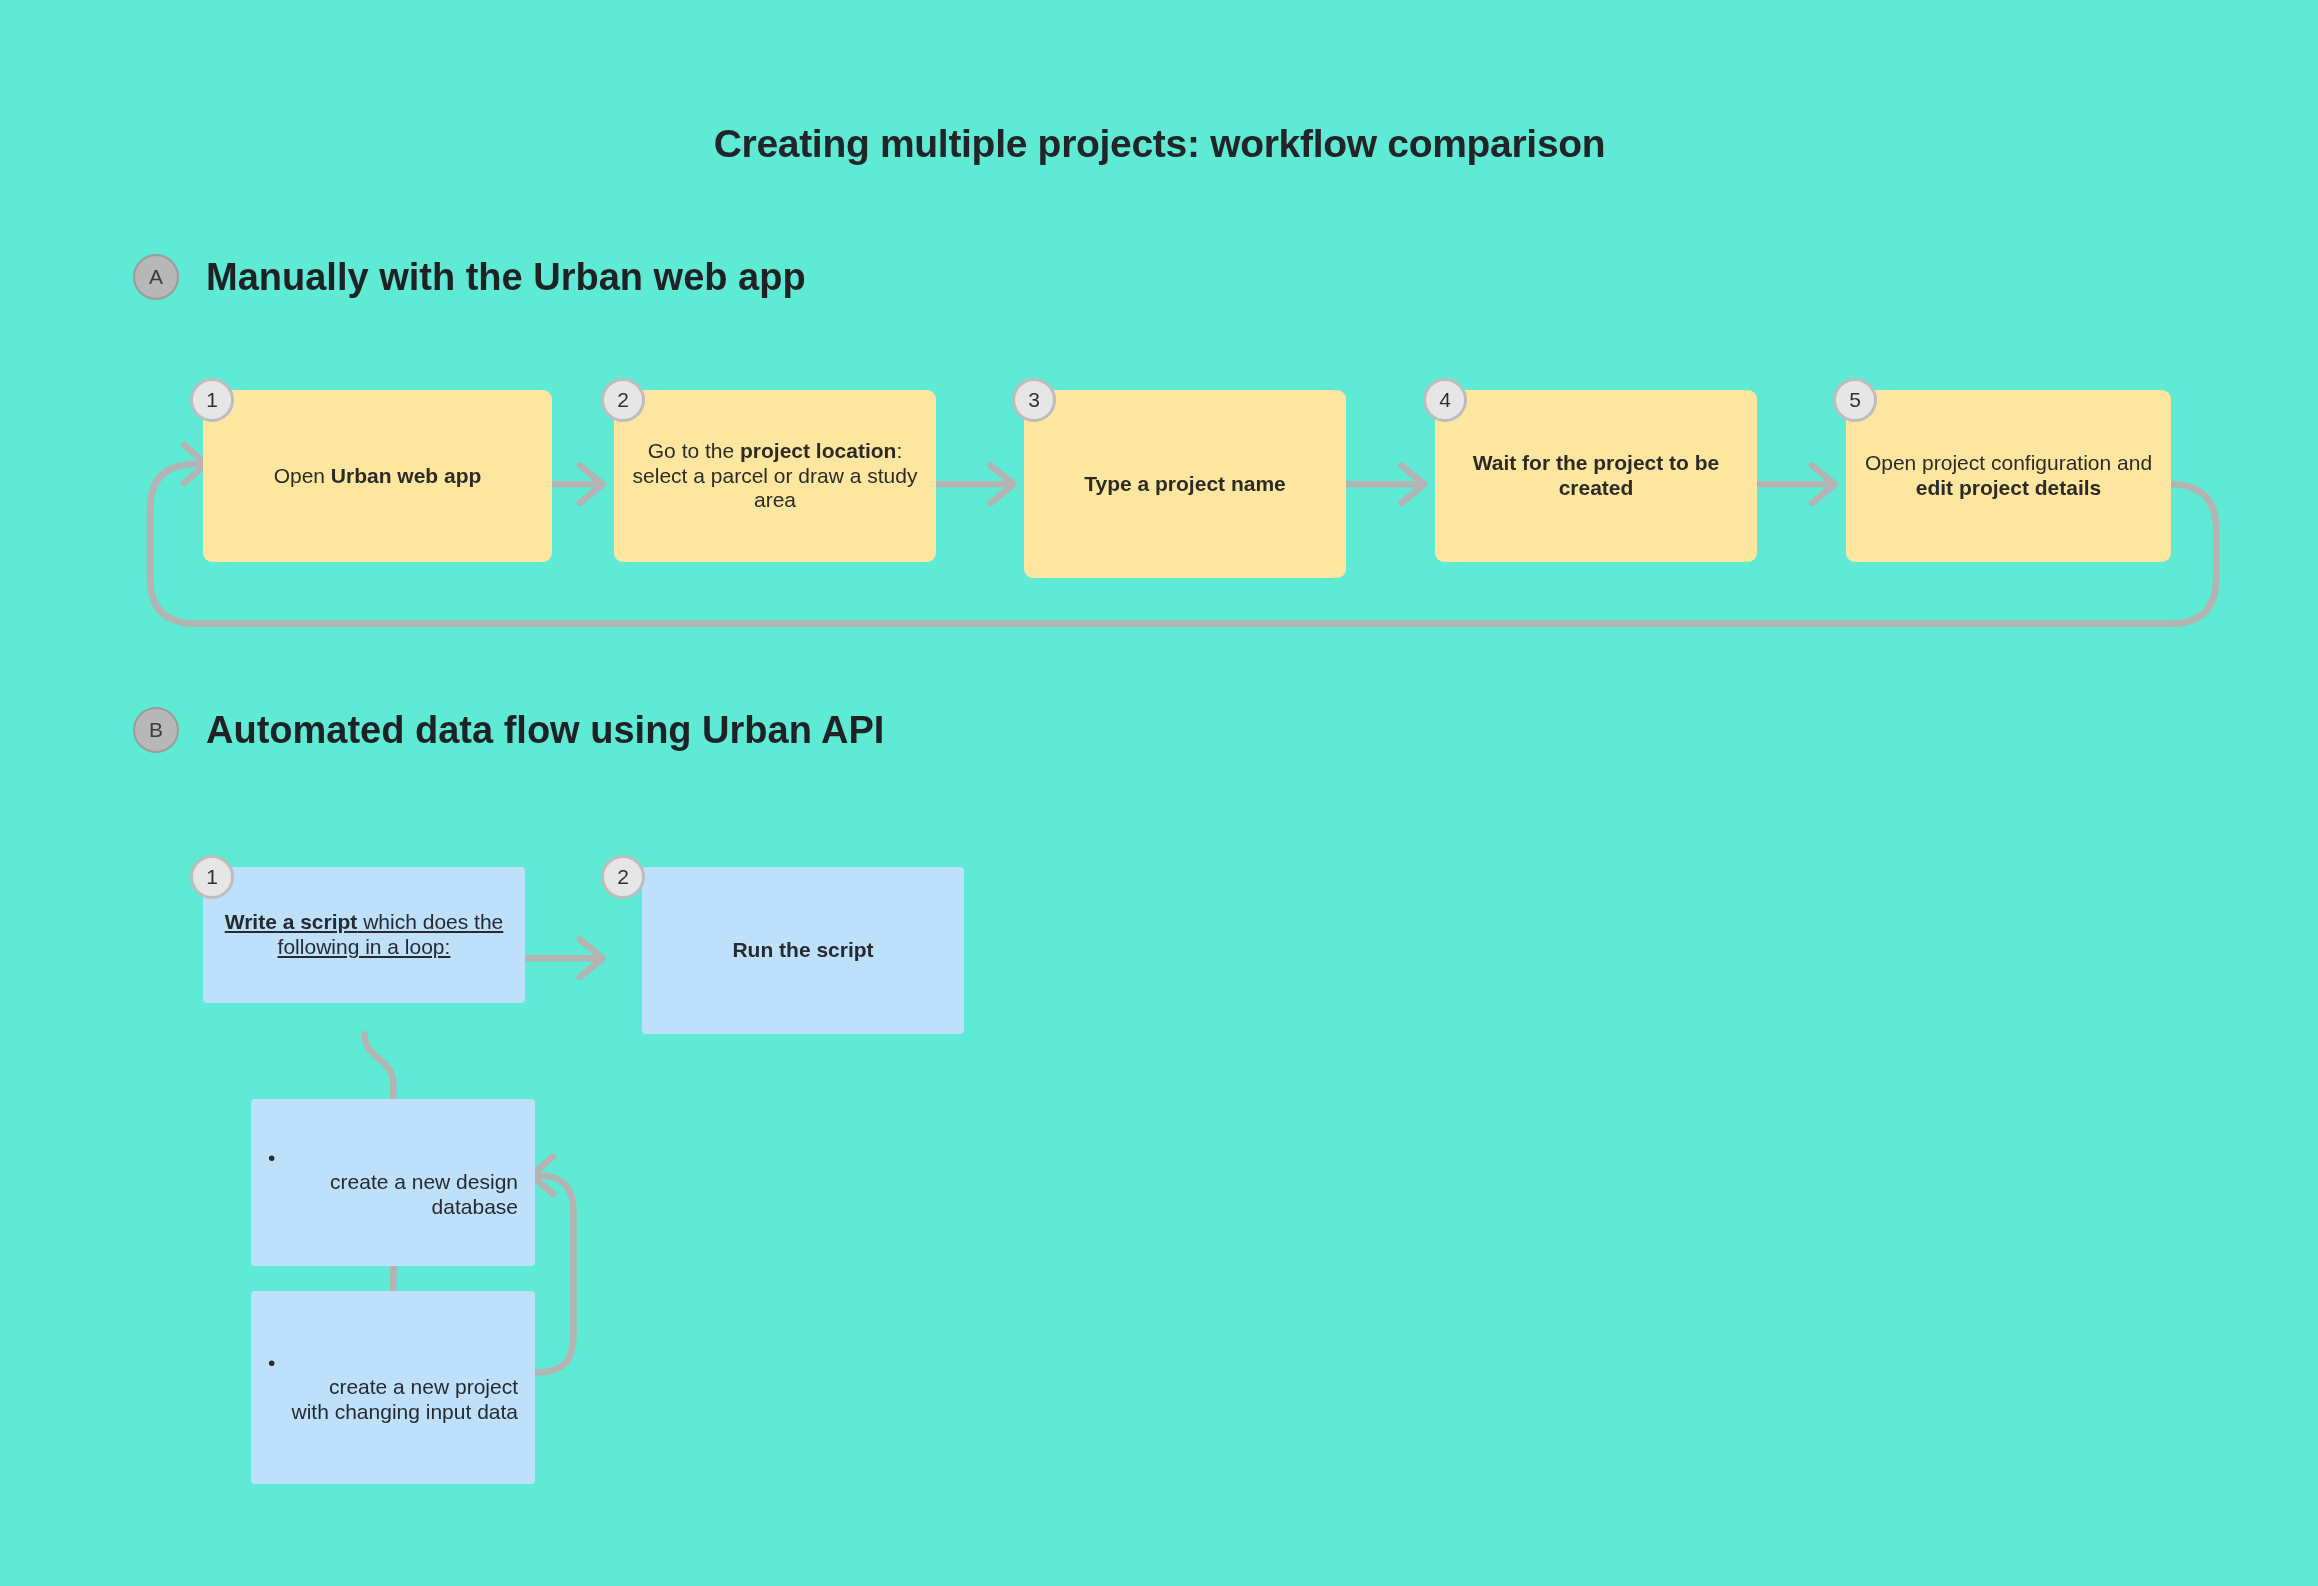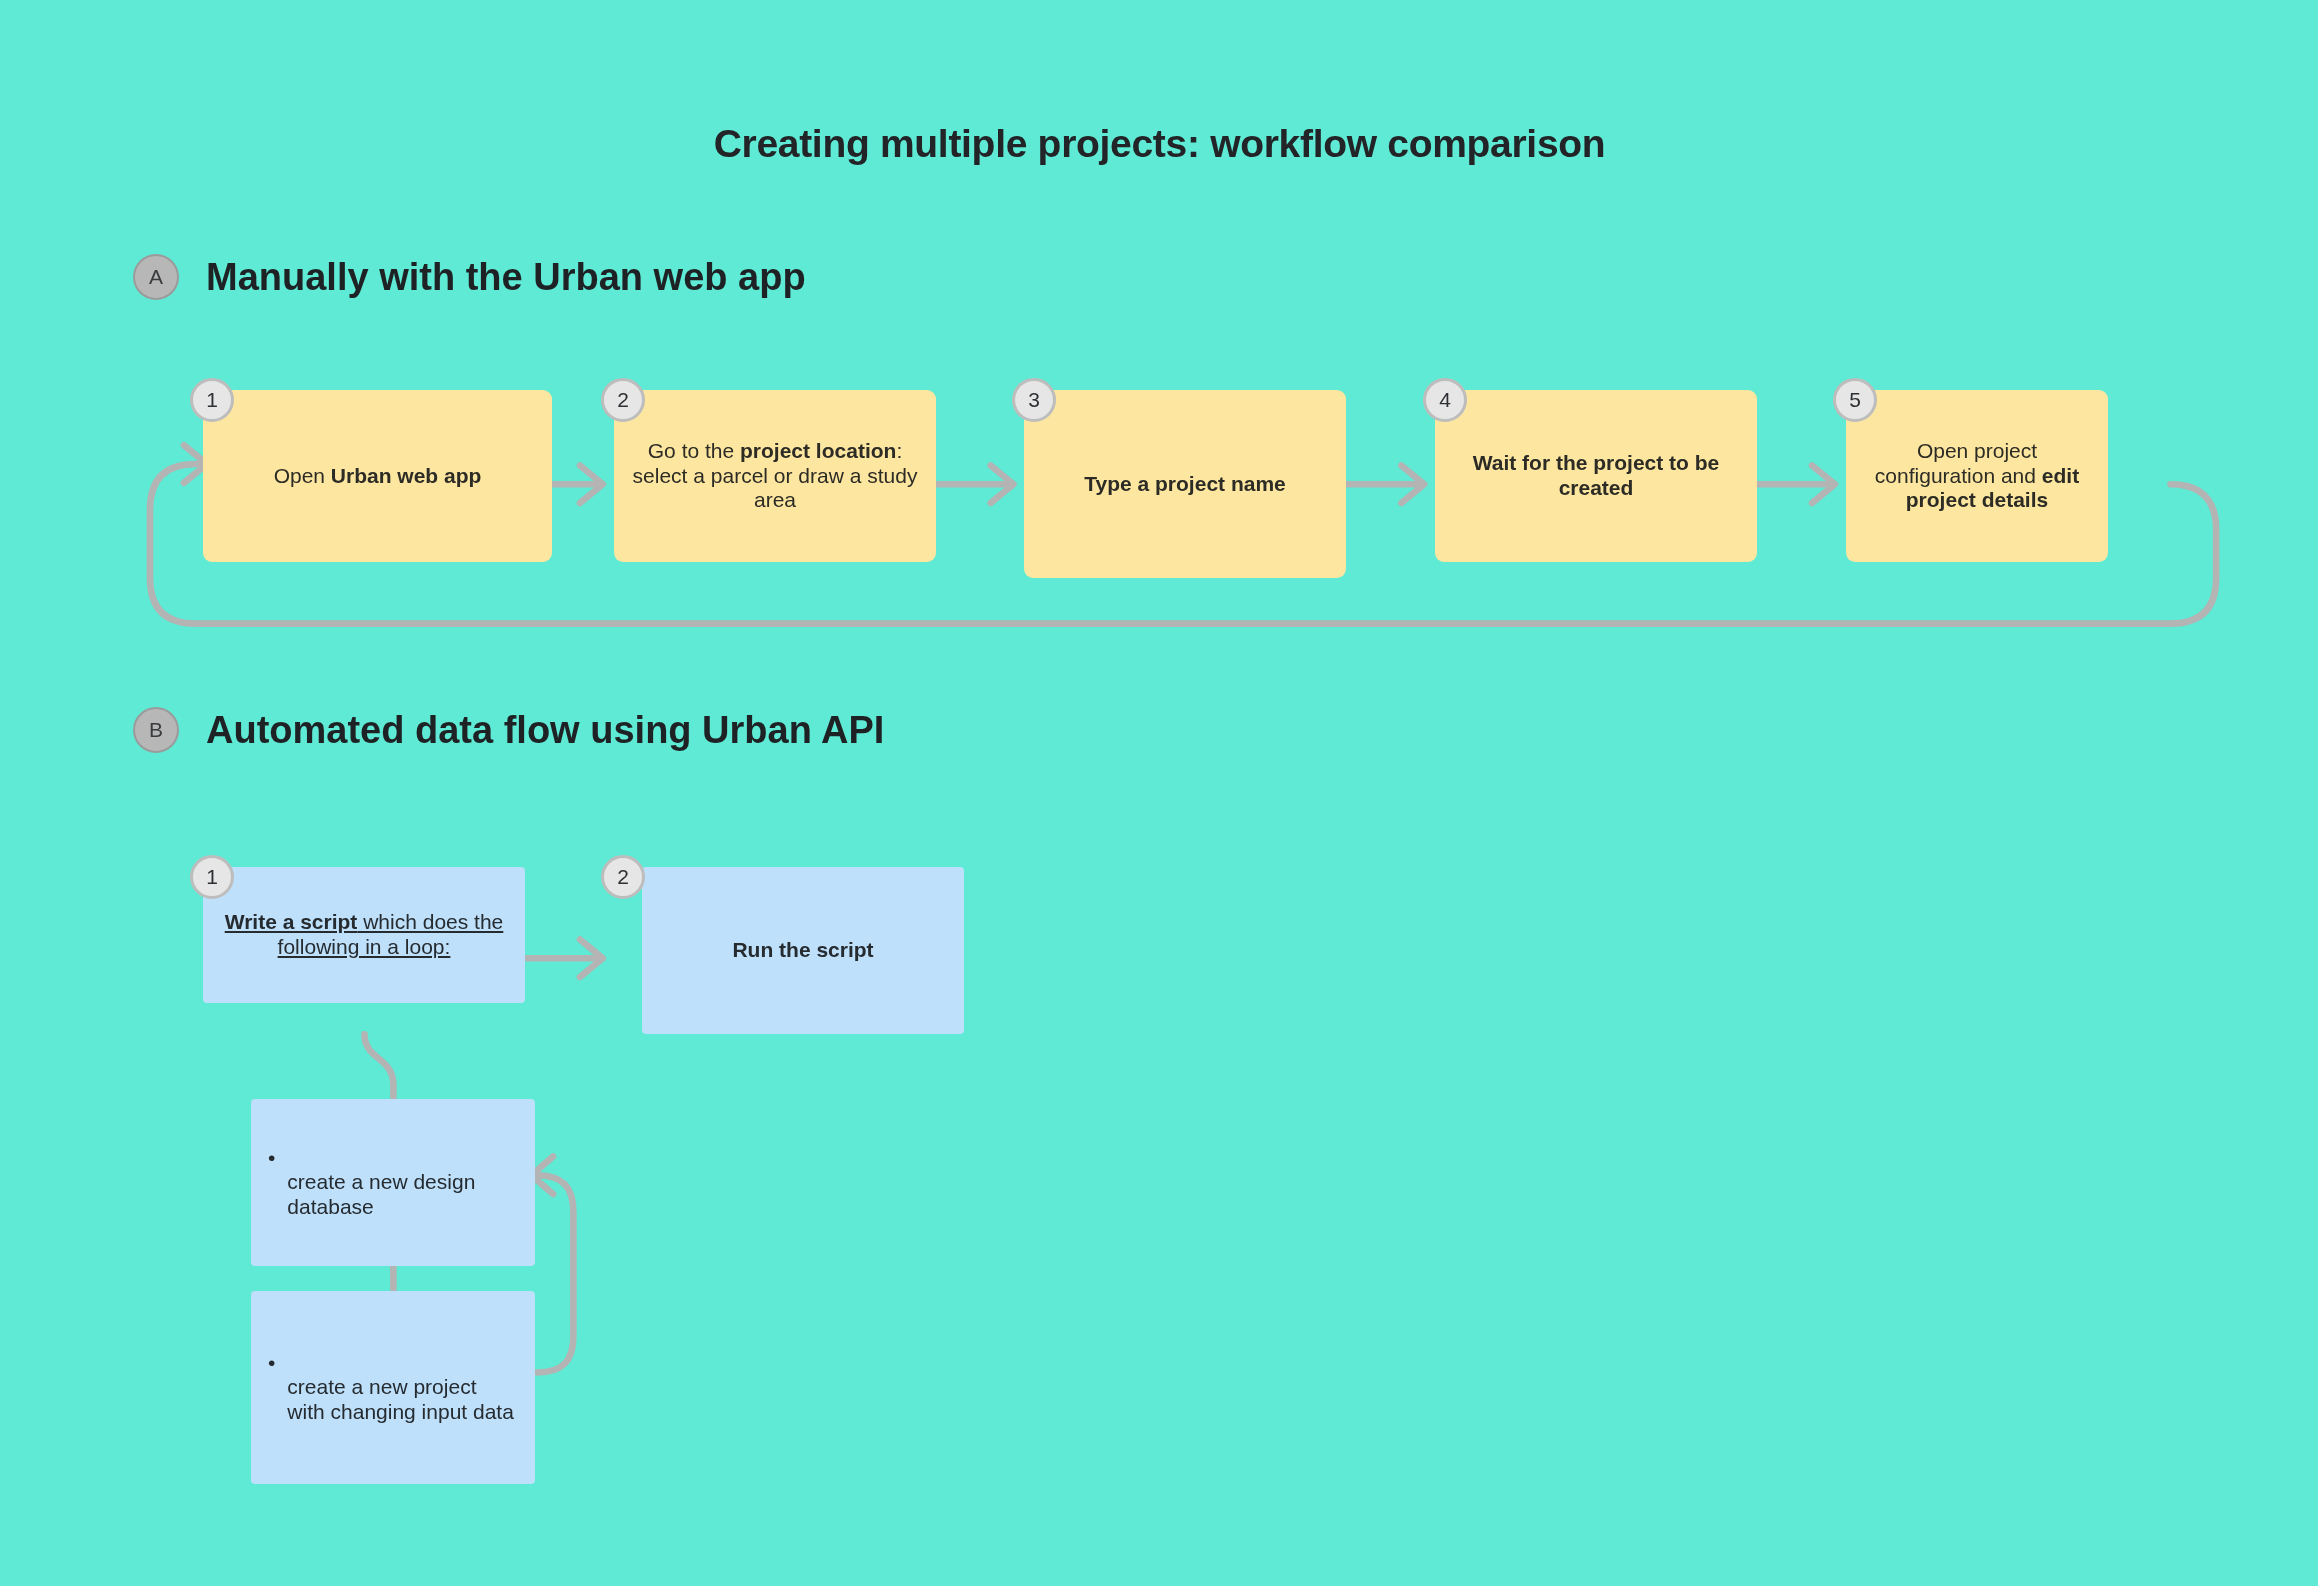--- a/index.html
+++ b/index.html
@@ -174,7 +174,7 @@
   </div>
   <div class="num-badge" style="left:1423px; top:378px;">4</div>
 
-  <div class="node yellow" style="left:1846px; top:390px; width:262px; height:172px;text-align:center;">
+  <div class="node yellow" style="left:1846px; top:390px; width:325px; height:172px;text-align:center;">
     <div class="txt"><span>Open project configuration and </span><b>edit project details</b></div>
   </div>
   <div class="num-badge" style="left:1833px; top:378px;">5</div>

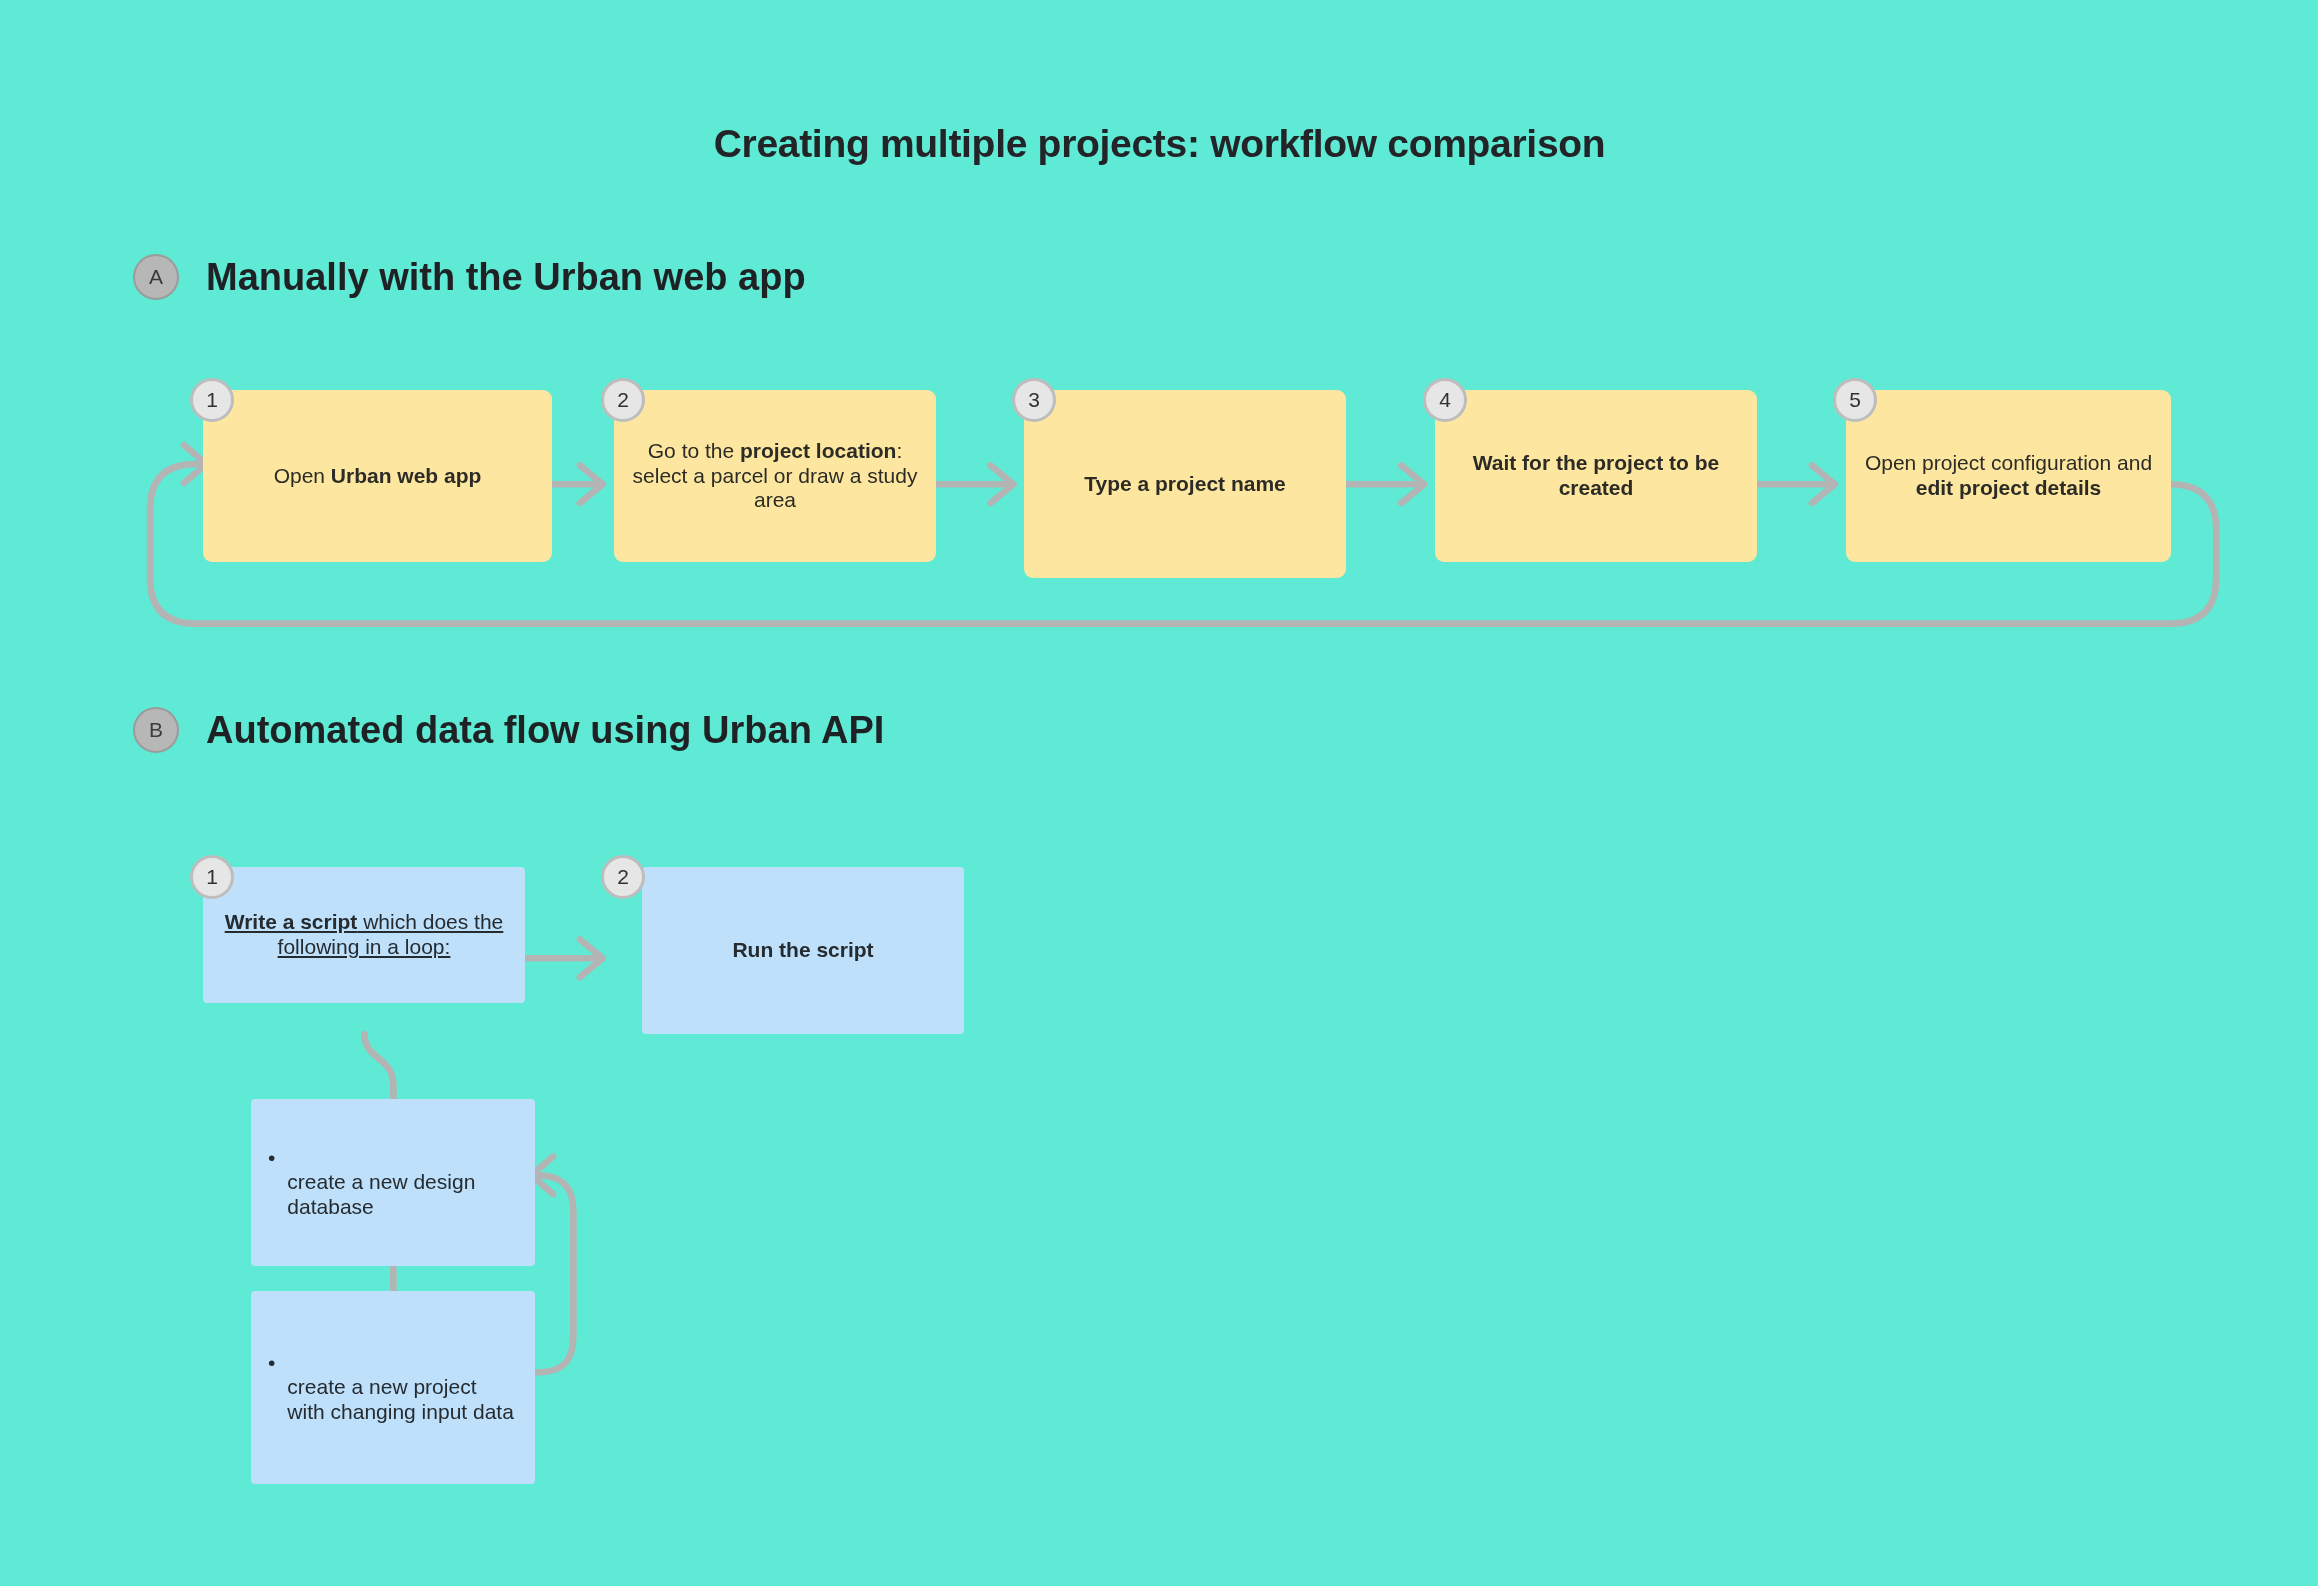--- a/index.html
+++ b/index.html
@@ -77,7 +77,7 @@
     font-size:21px; line-height:1.18;
     margin-right:12px;
   }
-  .bullet-txt{ text-align:left;margin-top:24px; }
+  .bullet-txt{ text-align:right;margin-top:24px; }
 
   
   #wires{ position:absolute; left:0; top:0; width:2319px; height:1586px; pointer-events:none; }

